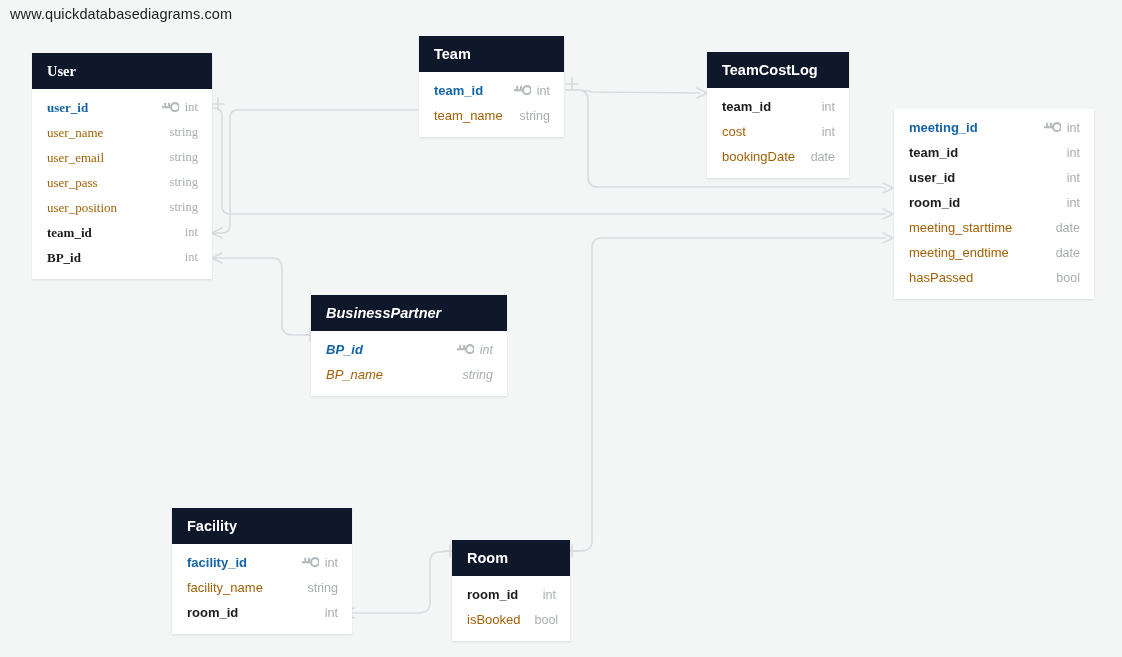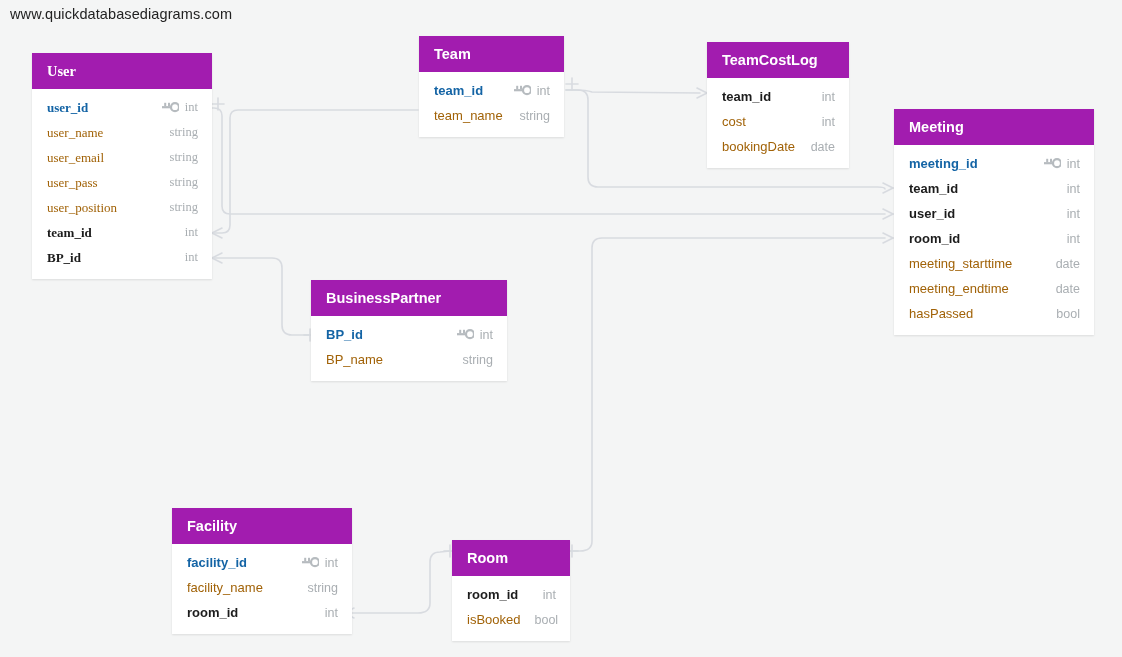--- a/index.html
+++ b/index.html
@@ -43,7 +43,7 @@
     box-shadow: 0 1px 2px rgba(0,0,0,0.10);
   }
   .entity-header {
-    background: #a21caf;
+    background: #0f172a;
     color: #ffffff;
     font-size: 14.5px;
     font-weight: bold;

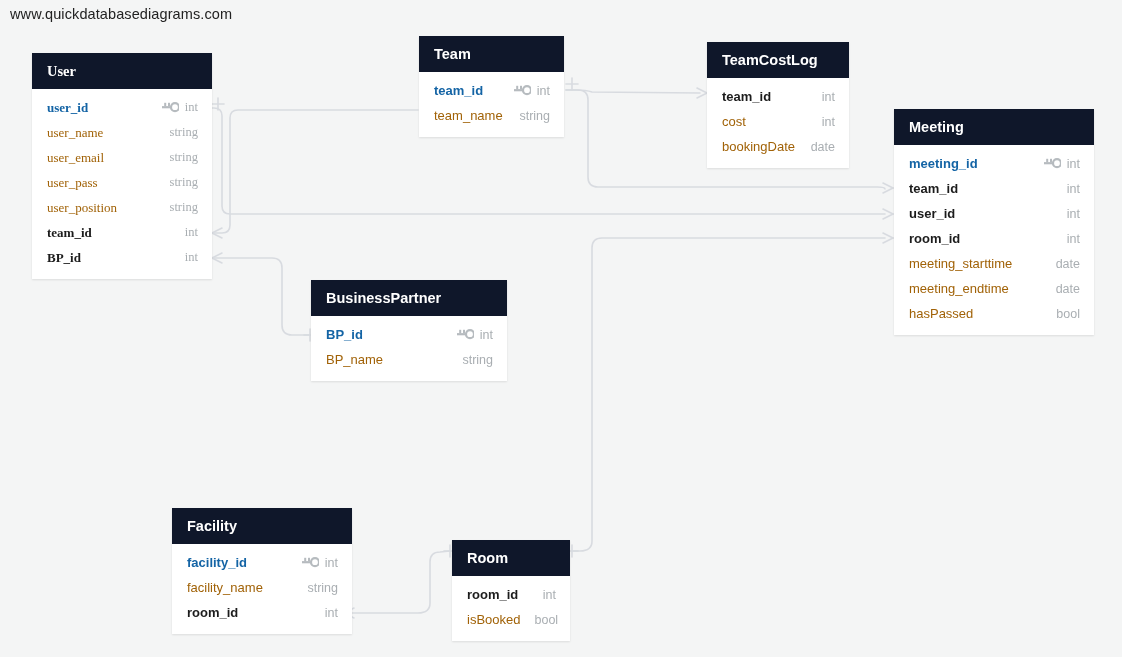--- a/index.html
+++ b/index.html
@@ -249,7 +249,7 @@
     </div>
   </div>
 
-  <div class="entity" style="left:707px; top:42px; width:142px;">
+  <div class="entity" style="left:707px; top:52px; width:142px;">
     <div class="entity-header">TeamCostLog</div>
     <div class="entity-body">
       <div class="field-row fk">

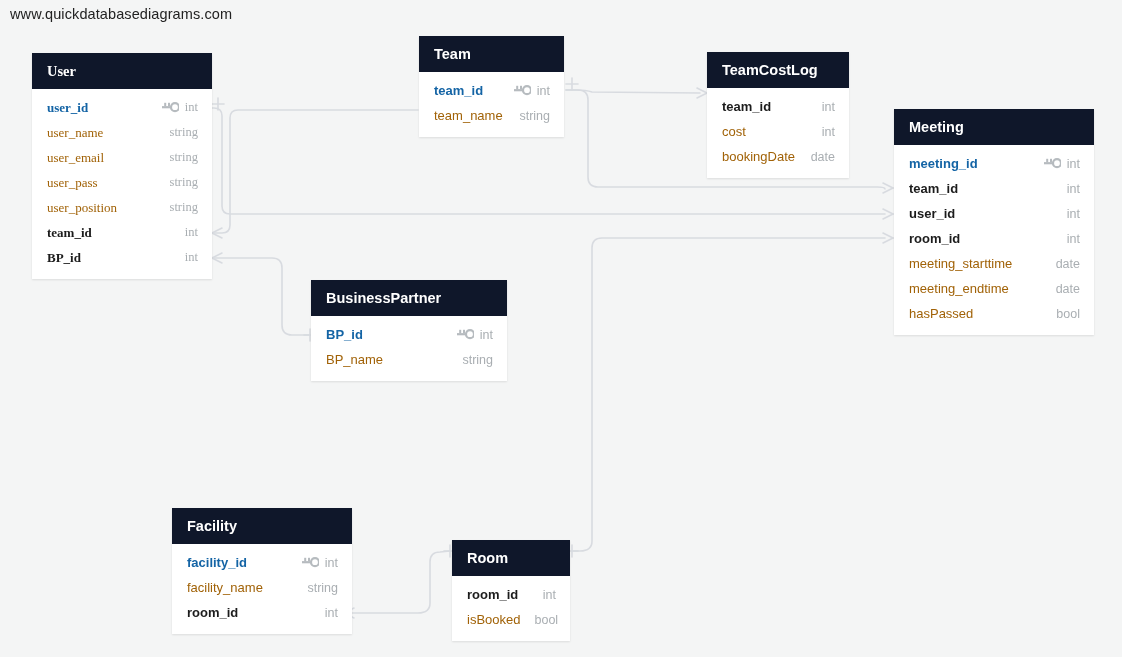--- a/index.html
+++ b/index.html
@@ -271,7 +271,6 @@
   </div>
 
   <div class="entity" style="left:894px; top:109px; width:200px;">
-    <div class="entity-header">Meeting</div>
     <div class="entity-body">
       <div class="field-row pk">
         <span class="field-name">meeting_id</span>

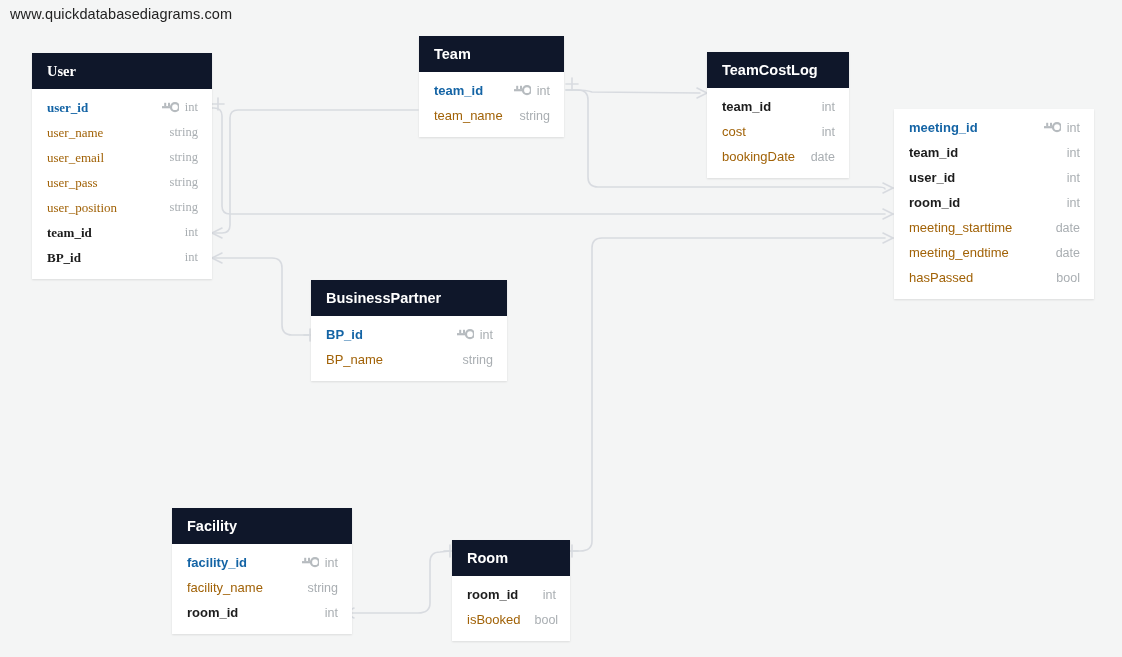--- a/index.html
+++ b/index.html
@@ -318,7 +318,7 @@
     </div>
   </div>
 
-  <div class="entity" style="left:311px; top:280px; width:196px;">
+  <div class="entity" style="left:311px; top:295px; width:196px;font-style:italic;">
     <div class="entity-header">BusinessPartner</div>
     <div class="entity-body">
       <div class="field-row pk">

